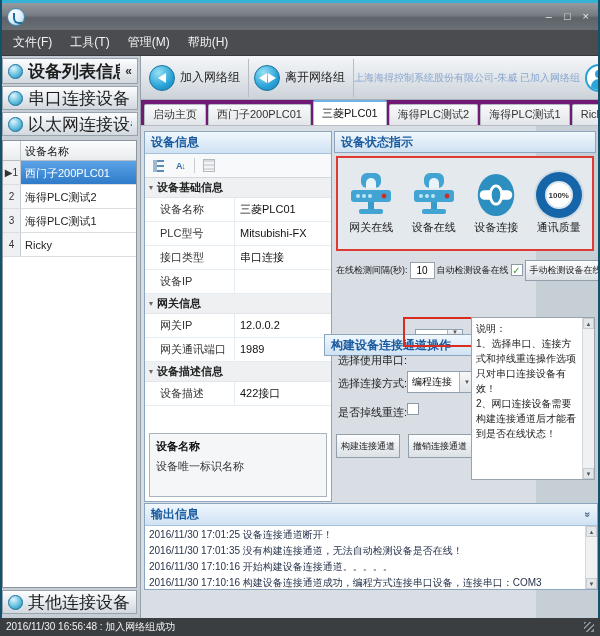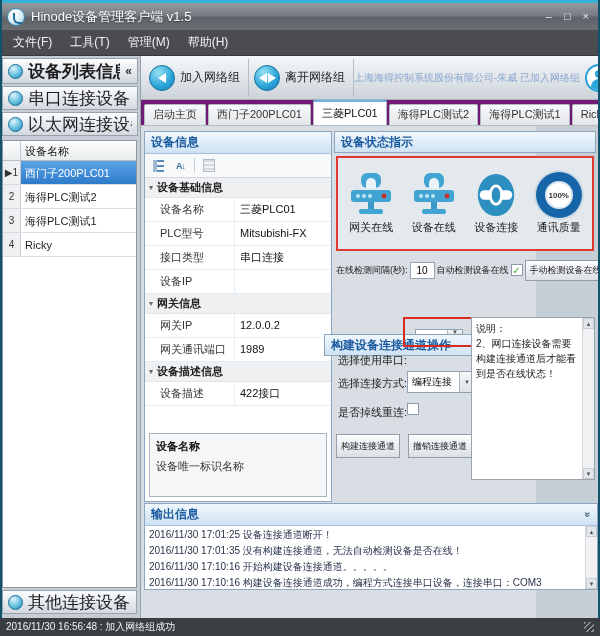--- a/index.html
+++ b/index.html
@@ -154,7 +154,6 @@
 
 <div class="titlebar">
   <div class="app-logo"></div>
-  <div class="title-text">Hinode设备管理客户端 v1.5</div>
   <div class="win-controls">
     <span>–</span>
     <span>□</span>

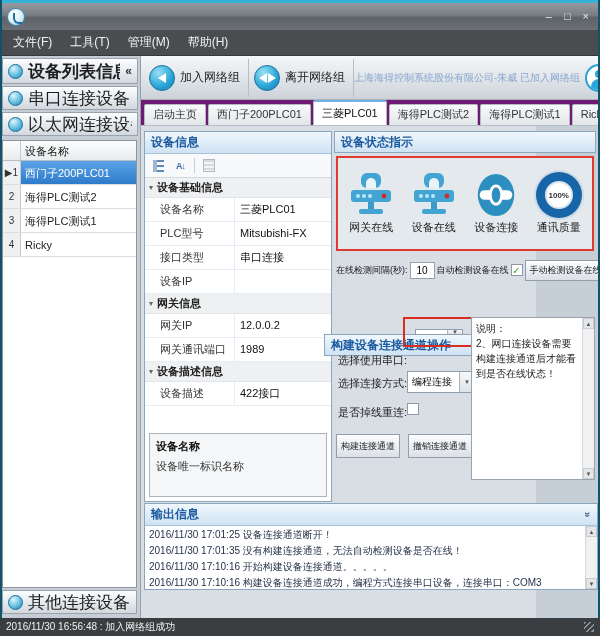--- a/index.html
+++ b/index.html
@@ -385,6 +385,7 @@
   <div class="note-box">
     <div class="note-text">
       <div>说明：</div>
+      <div>1、选择串口、连接方式和掉线重连操作选项只对串口连接设备有效！</div>
       <div>2、网口连接设备需要构建连接通道后才能看到是否在线状态！</div>
     </div>
     <div class="vscroll">

